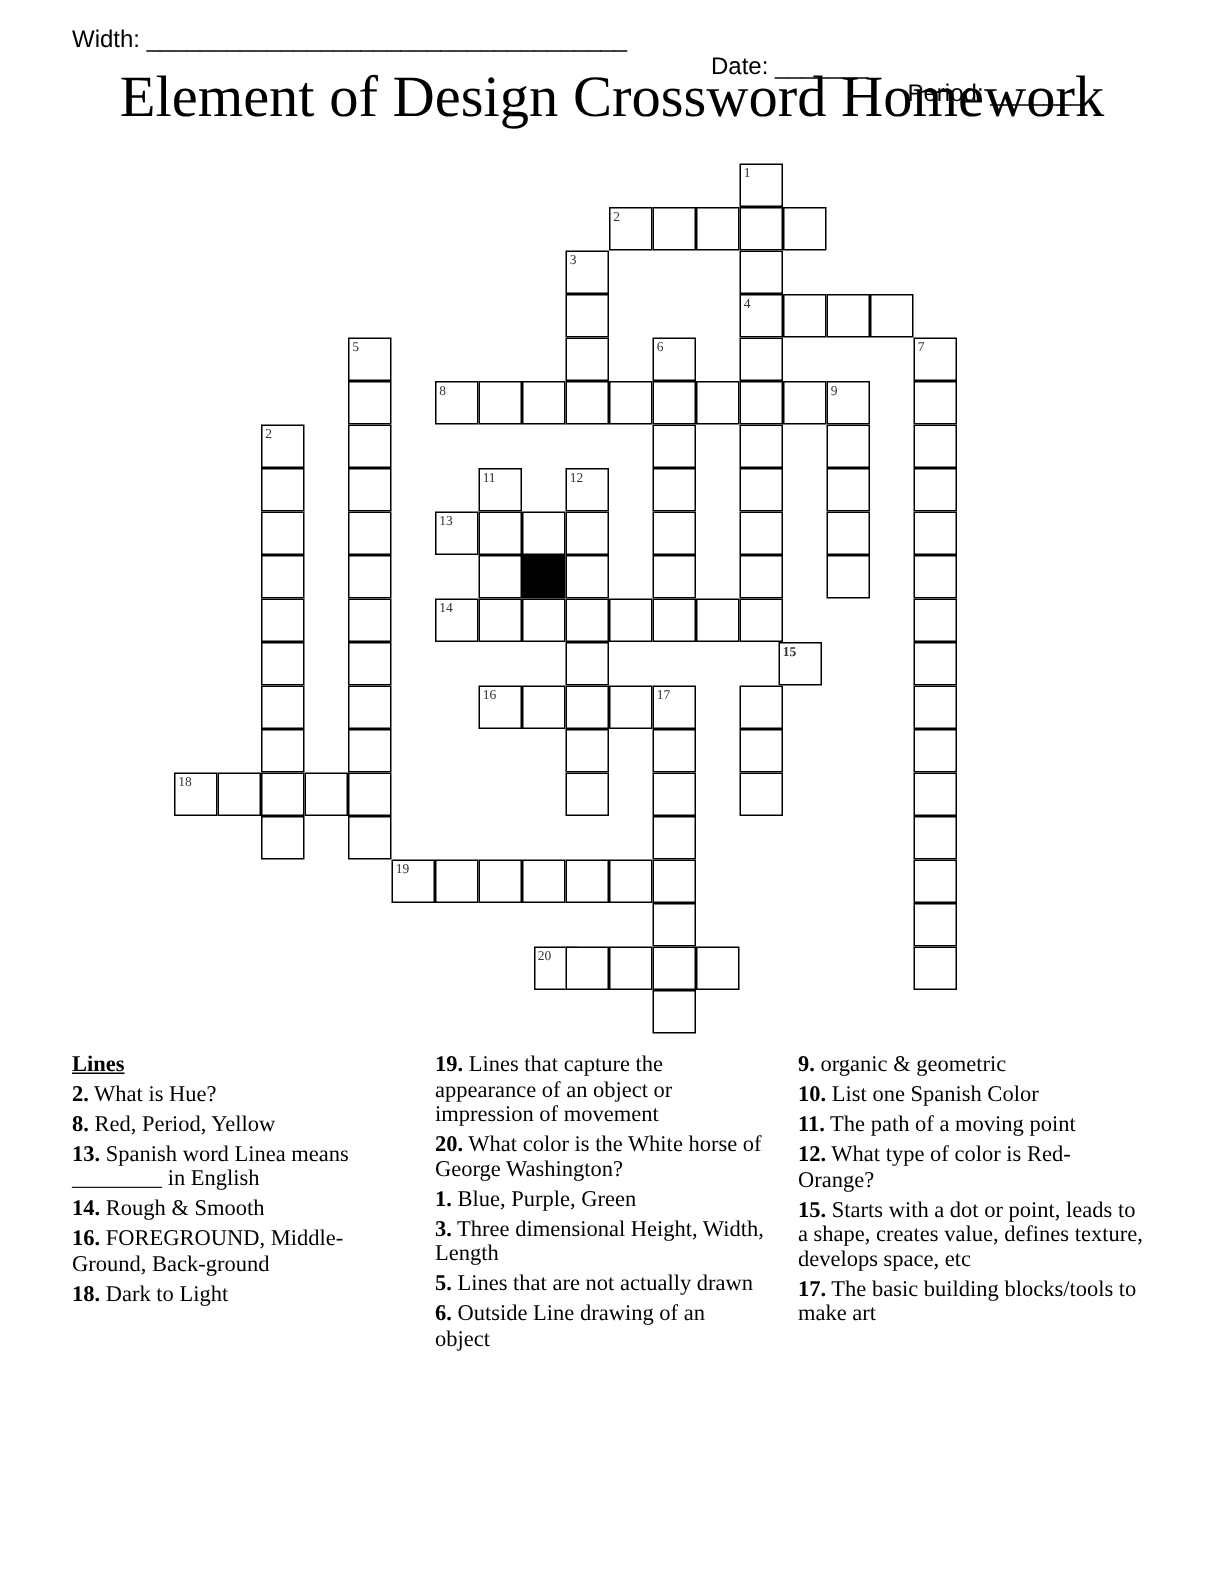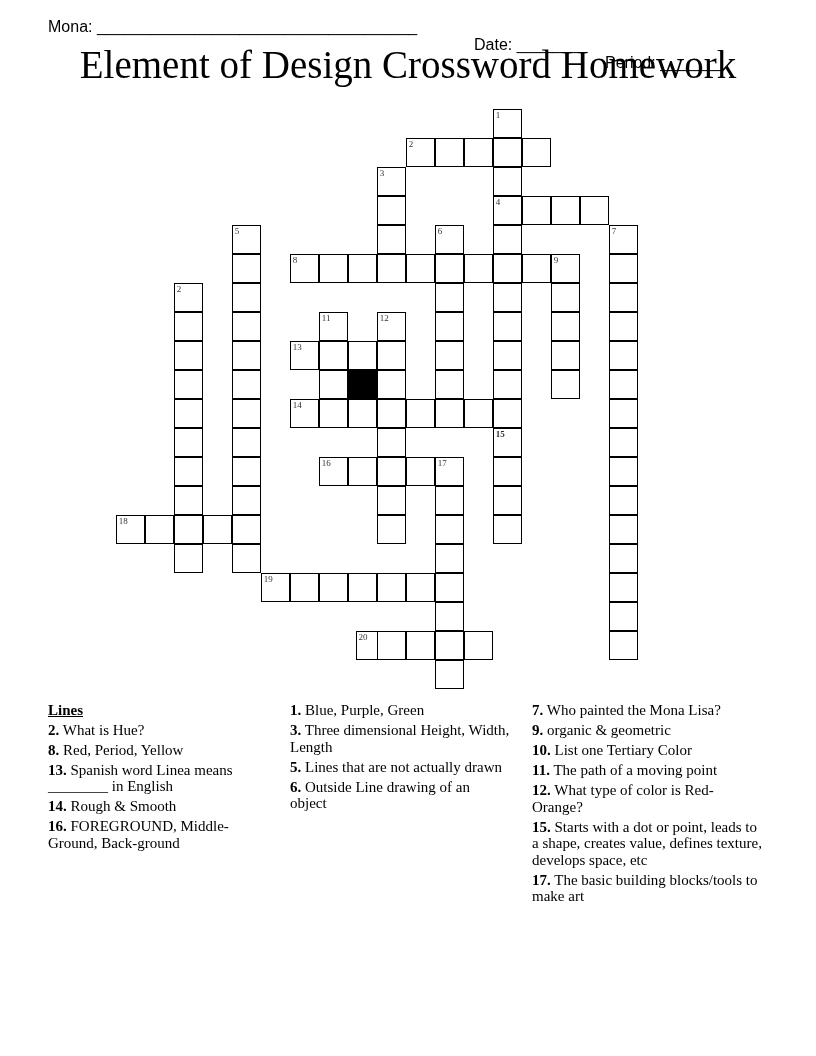--- a/index.html
+++ b/index.html
@@ -23,7 +23,7 @@
 <body>
 
 <div class="hdr">
-  <span style="position:absolute;left:0;width:420px;">Mona: ____________________________________</span>
+  <span style="position:absolute;left:0;width:420px;">Width: ____________________________________</span>
   <span style="position:absolute;left:426px;width:110px;">Date: _______</span>
   <span style="position:absolute;left:557px;width:140px;">Period: _______</span>
 </div>

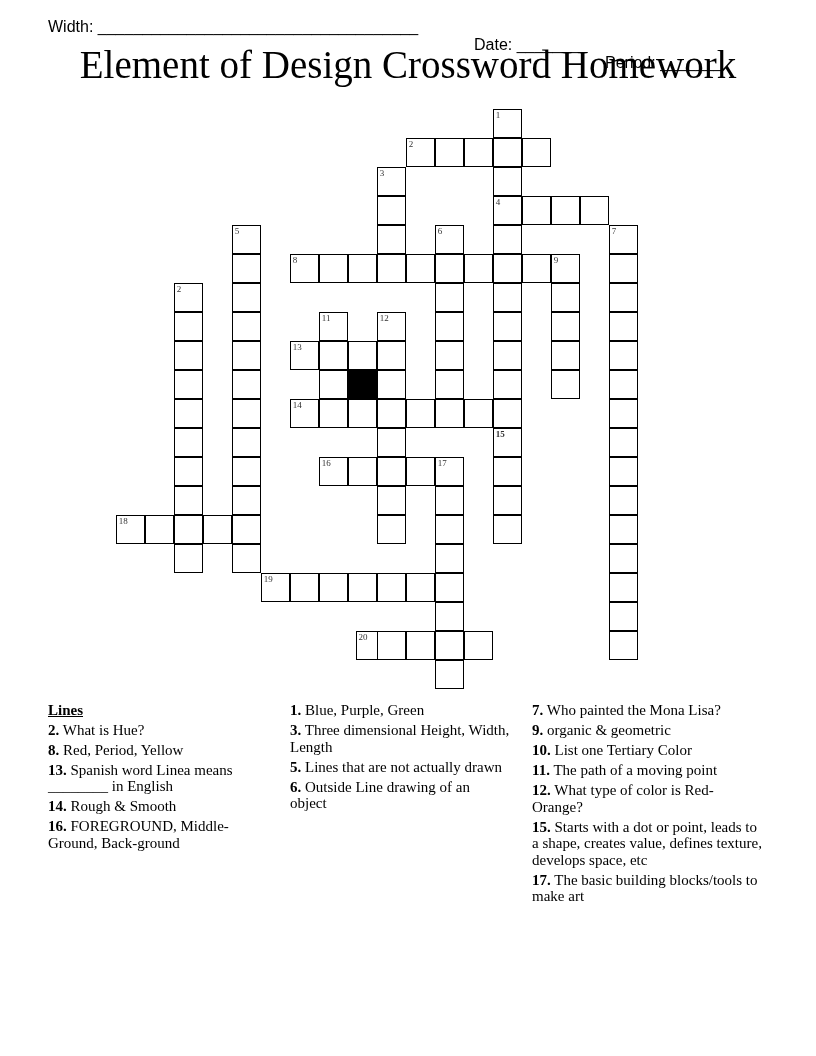--- a/index.html
+++ b/index.html
@@ -136,7 +136,7 @@
     <div class="cell" style="left: 175px; top: 429px;"></div>
     <div class="cell" style="left: 233px; top: 429px;"></div>
     <div class="cell" style="left: 378px; top: 429px;"></div>
-    <div class="cell" style="left: 494px; top: 429px; font-weight: bold;">
+    <div class="cell" style="left: 520px; top: 429px; font-weight: bold;">
       <span class="num">15</span>
     </div>
     <div class="cell" style="left: 610px; top: 429px;"></div>

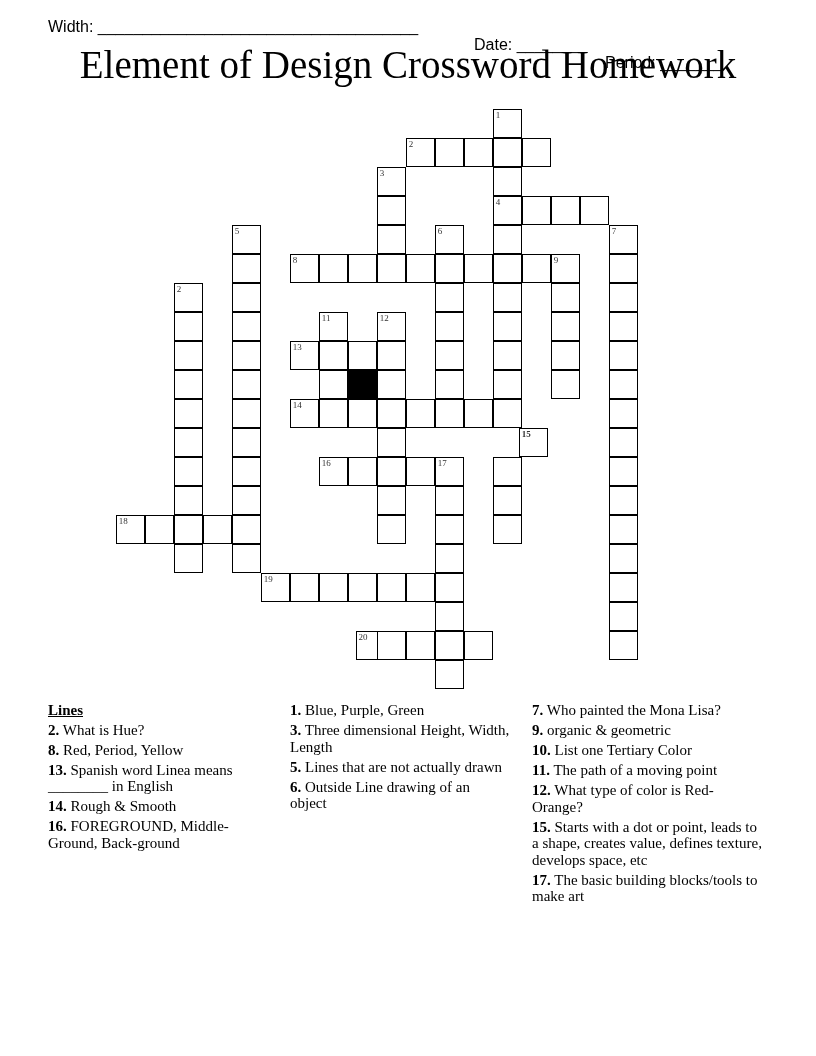--- a/index.html
+++ b/index.html
@@ -207,6 +207,7 @@
 </div>
 
 <div class="clues col2">
+  <div class="clue"><b>19.</b><span> Lines that capture the appearance of an object or impression of movement</span></div>
   <div class="clue"><b>1.</b><span> Blue, Purple, Green</span></div>
   <div class="clue"><b>3.</b><span> Three dimensional Height, Width, Length</span></div>
   <div class="clue"><b>5.</b><span> Lines that are not actually drawn</span></div>

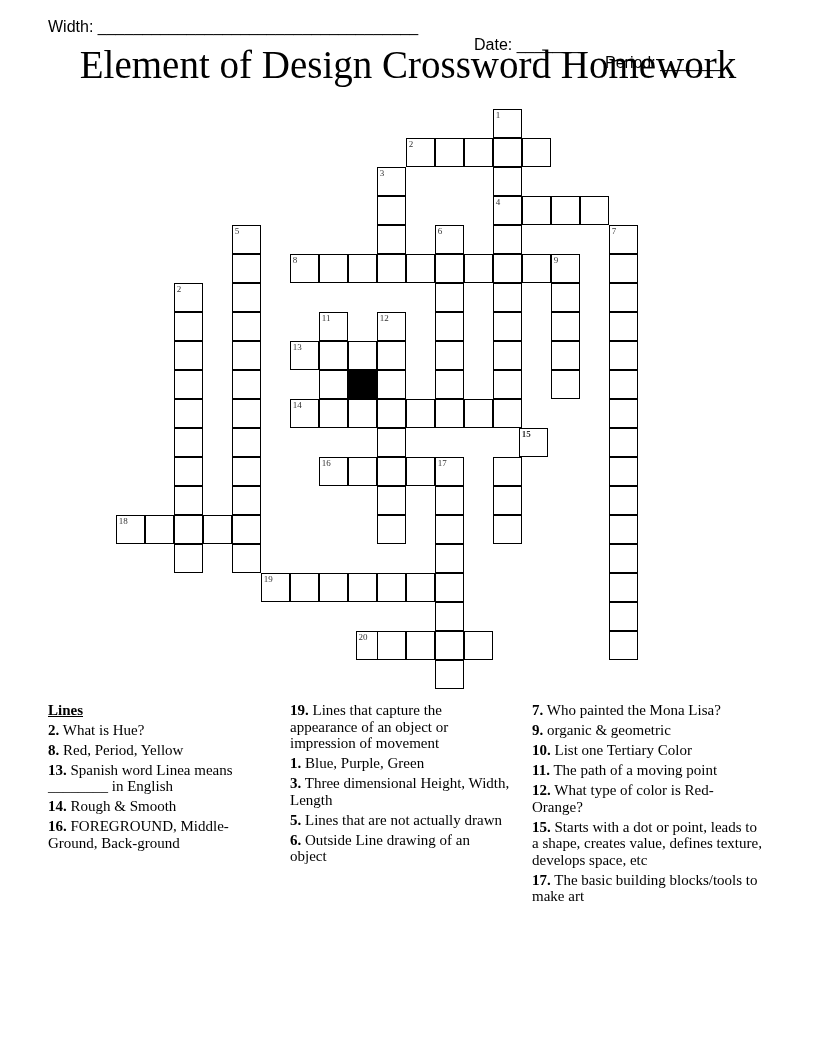--- a/index.html
+++ b/index.html
@@ -215,7 +215,6 @@
 </div>
 
 <div class="clues col3">
-  <div class="clue"><b>7.</b><span> Who painted the Mona Lisa?</span></div>
   <div class="clue"><b>9.</b><span> organic &amp; geometric</span></div>
   <div class="clue"><b>10.</b><span> List one Tertiary Color</span></div>
   <div class="clue"><b>11.</b><span> The path of a moving point</span></div>

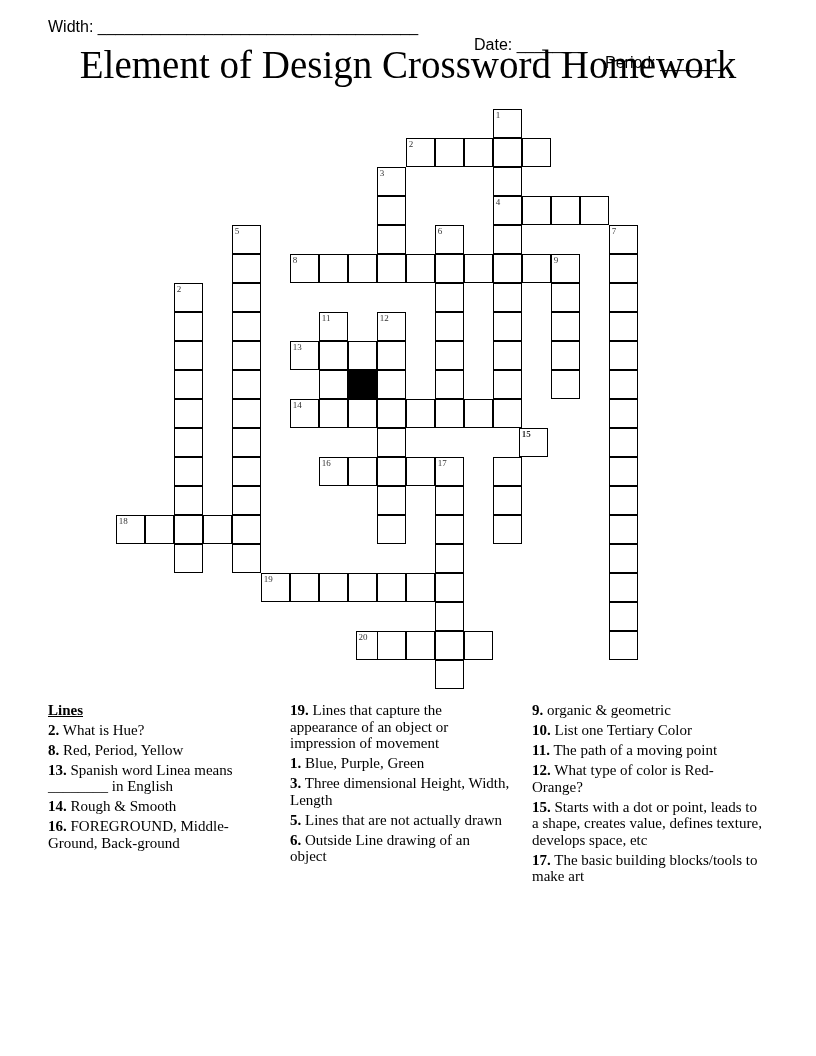--- a/index.html
+++ b/index.html
@@ -216,7 +216,7 @@
 
 <div class="clues col3">
   <div class="clue"><b>9.</b><span> organic &amp; geometric</span></div>
-  <div class="clue"><b>10.</b><span> List one Tertiary Color</span></div>
+  <div class="clue"><b>10.</b><span> List one Spanish Color</span></div>
   <div class="clue"><b>11.</b><span> The path of a moving point</span></div>
   <div class="clue"><b>12.</b><span> What type of color is Red-Orange?</span></div>
   <div class="clue"><b>15.</b><span> Starts with a dot or point, leads to a shape, creates value, defines texture, develops space, etc</span></div>

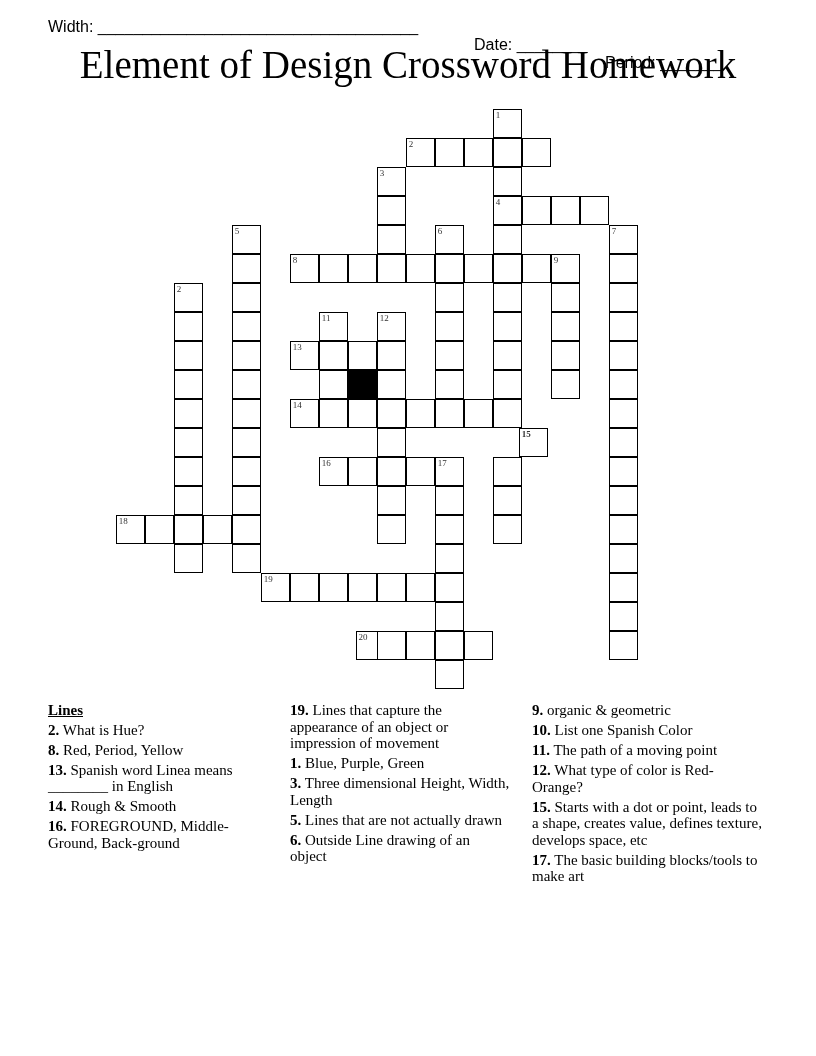--- a/index.html
+++ b/index.html
@@ -208,6 +208,7 @@
 
 <div class="clues col2">
   <div class="clue"><b>19.</b><span> Lines that capture the appearance of an object or impression of movement</span></div>
+  <div class="clue"><b>20.</b><span> What color is the White horse of George Washington?</span></div>
   <div class="clue"><b>1.</b><span> Blue, Purple, Green</span></div>
   <div class="clue"><b>3.</b><span> Three dimensional Height, Width, Length</span></div>
   <div class="clue"><b>5.</b><span> Lines that are not actually drawn</span></div>

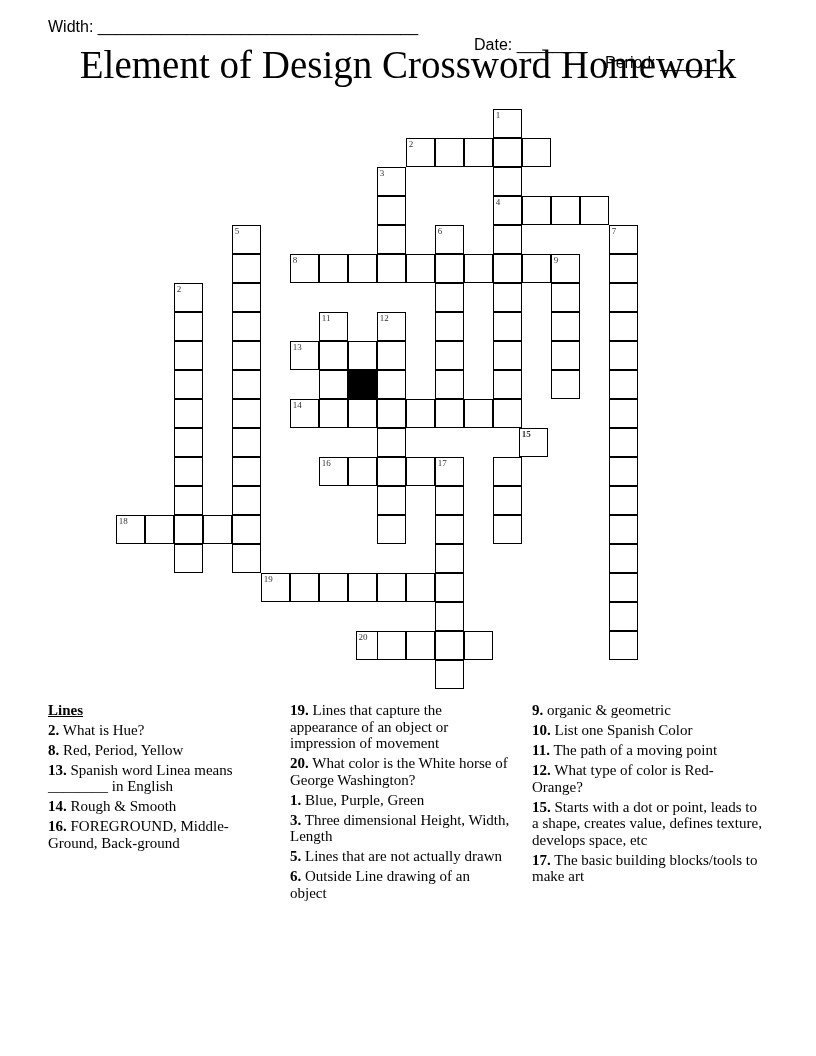--- a/index.html
+++ b/index.html
@@ -204,6 +204,7 @@
   <div class="clue"><b>13.</b><span> Spanish word Linea means ________ in English</span></div>
   <div class="clue"><b>14.</b><span> Rough &amp; Smooth</span></div>
   <div class="clue"><b>16.</b><span> FOREGROUND, Middle-Ground, Back-ground</span></div>
+  <div class="clue"><b>18.</b><span> Dark to Light</span></div>
 </div>
 
 <div class="clues col2">

